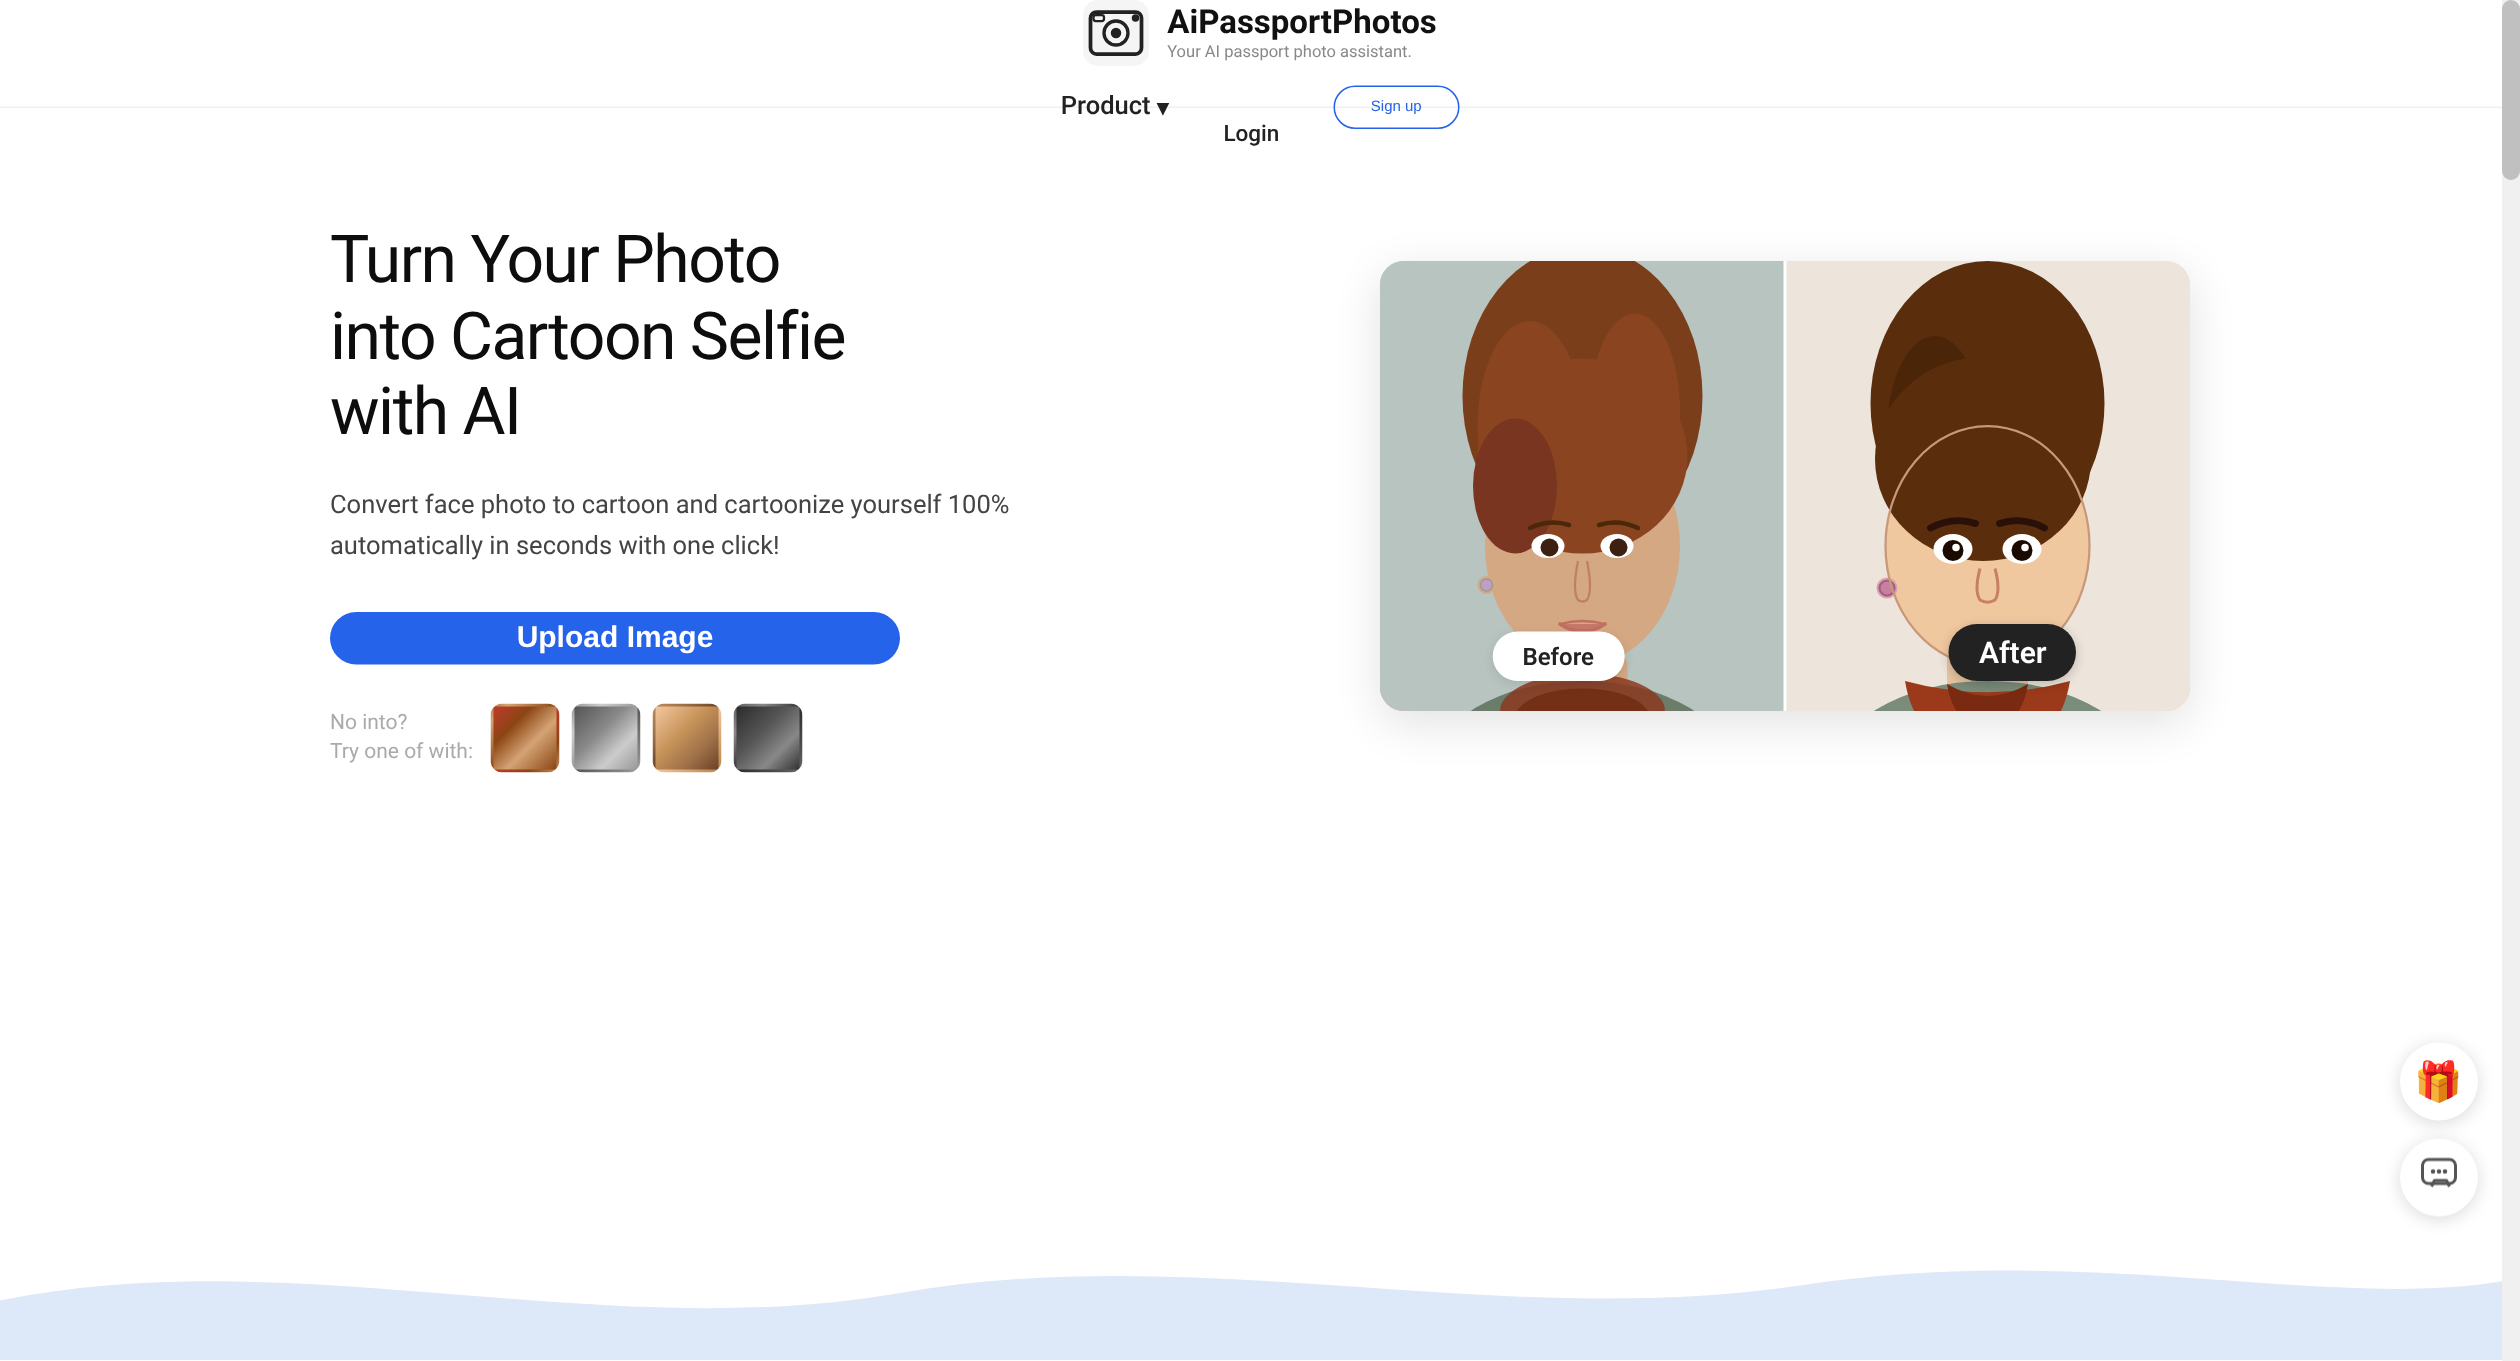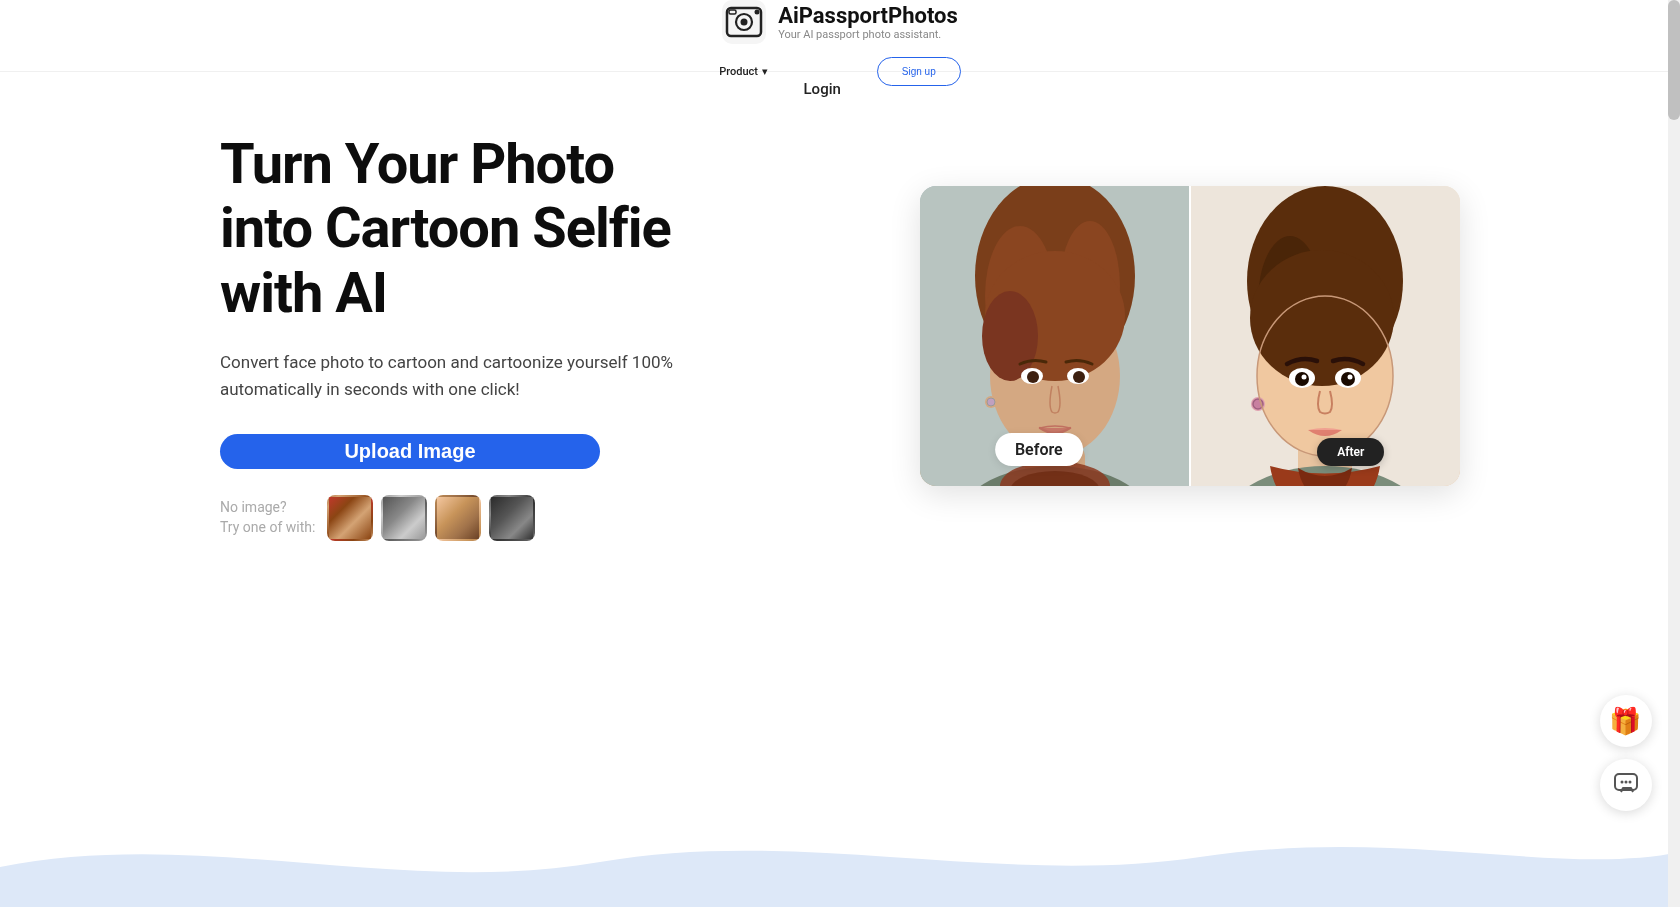--- a/index.html
+++ b/index.html
@@ -55,7 +55,7 @@
       display: flex;
       align-items: center;
       gap: 4px;
-      font-size: 11px;
+      font-size: 17px;
       color: #222;
       cursor: pointer;
       font-weight: 500;

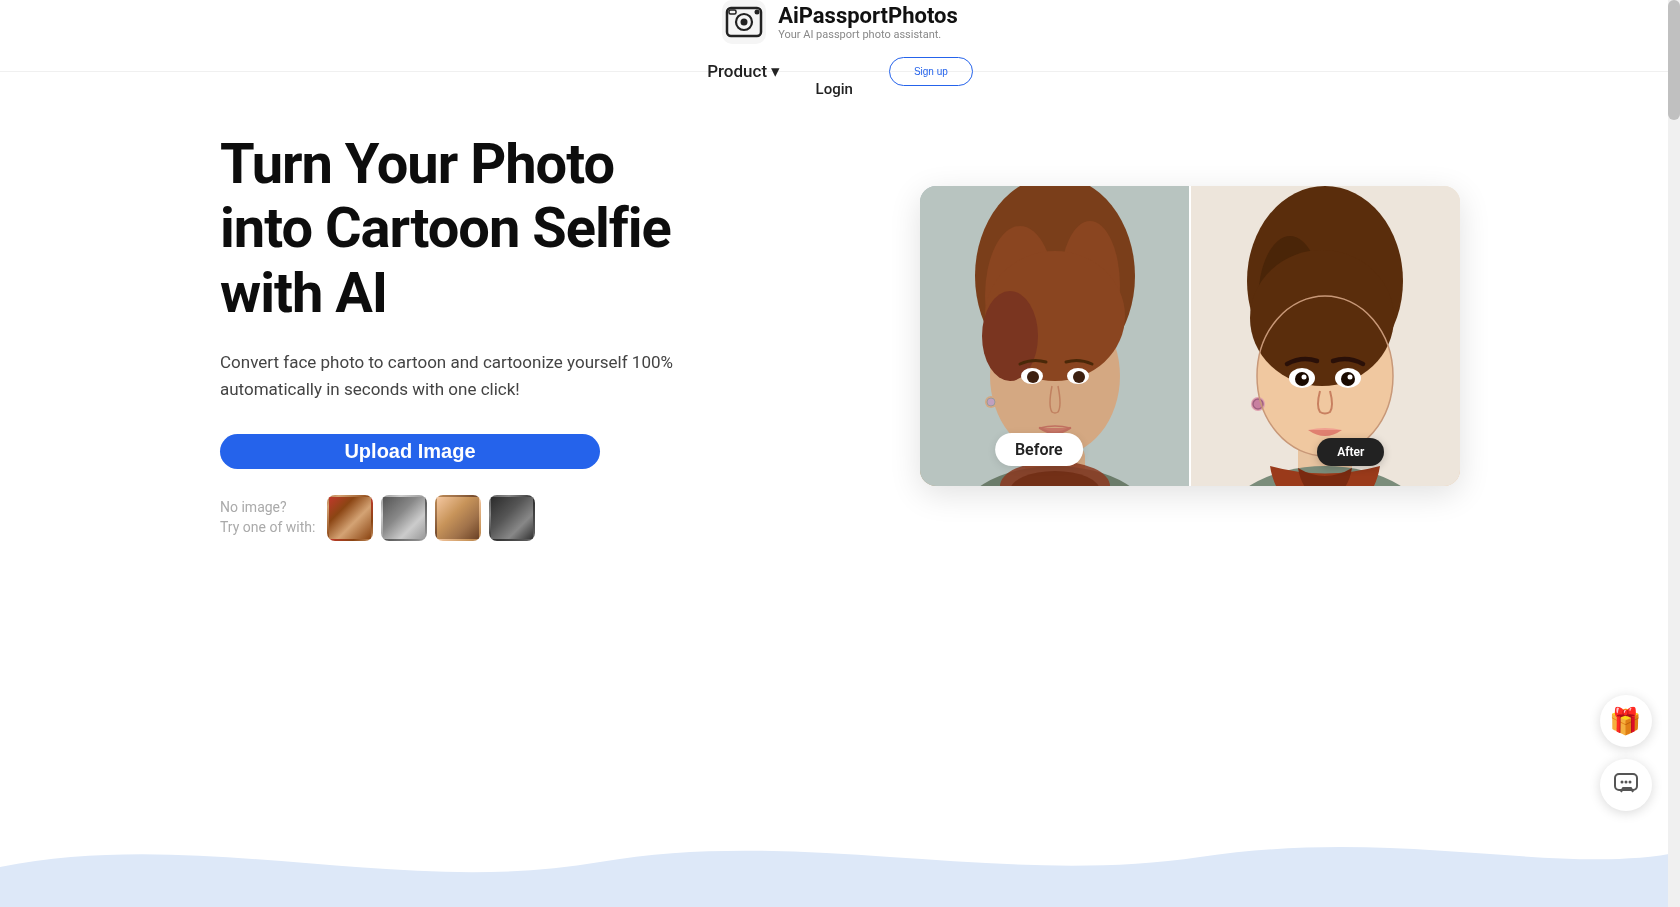--- a/index.html
+++ b/index.html
@@ -112,11 +112,12 @@
       gap: 20px;
     }
     .hero-title {
-      font-size: 56px;
-      font-weight: 700;
+      font-size: 44px;
+      font-weight: 400;
       line-height: 1.15;
       color: #0d0d0d;
       letter-spacing: -1px;
+      margin-top: 16px;
     }
     .hero-subtitle {
       font-size: 17px;

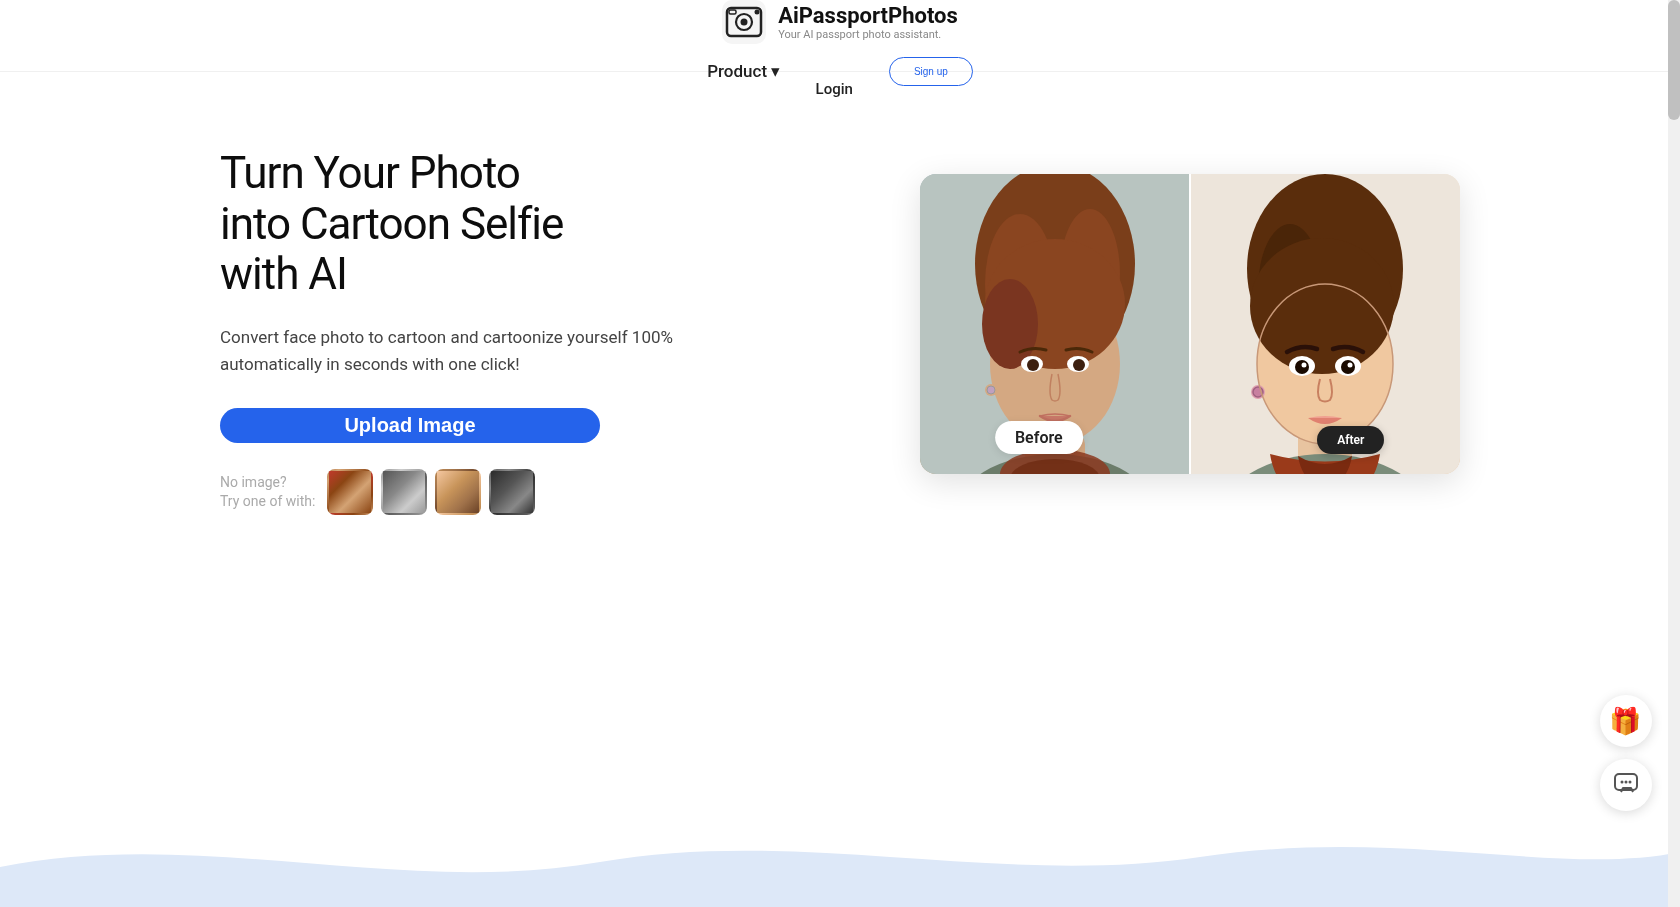--- a/index.html
+++ b/index.html
@@ -253,7 +253,7 @@
       background: #222;
       border-radius: 24px;
       padding: 7px 20px;
-      font-size: 12px;
+      font-size: 20px;
       font-weight: 600;
       color: #fff;
       box-shadow: 0 2px 8px rgba(0,0,0,0.2);

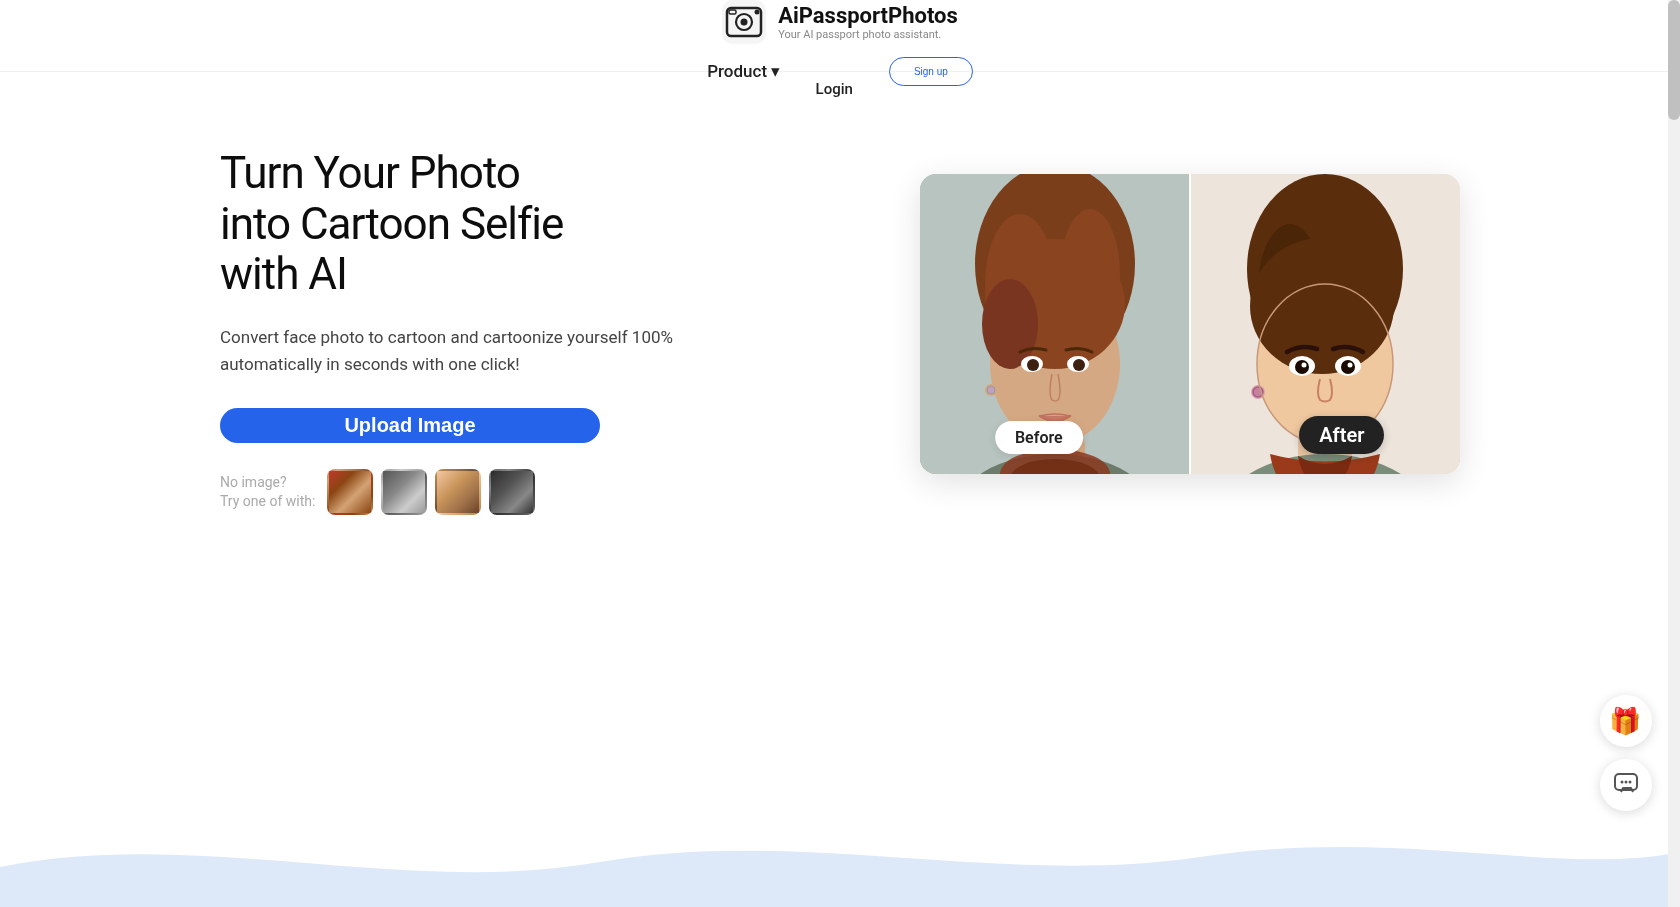--- a/index.html
+++ b/index.html
@@ -344,7 +344,7 @@
     <button class="upload-btn">Upload Image</button>
     <div class="sample-row">
       <span class="sample-label">
-        <span>No image?</span><br>
+        <span>No into?</span><br>
         <span>Try one of with:</span>
       </span>
       <div class="sample-images">

